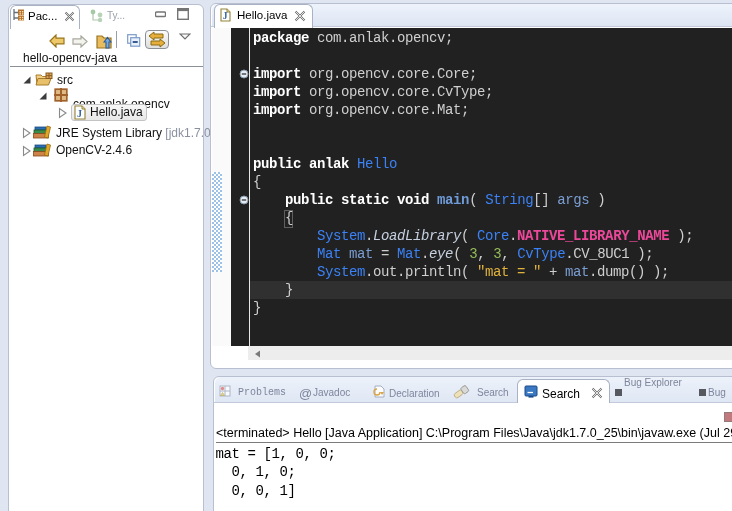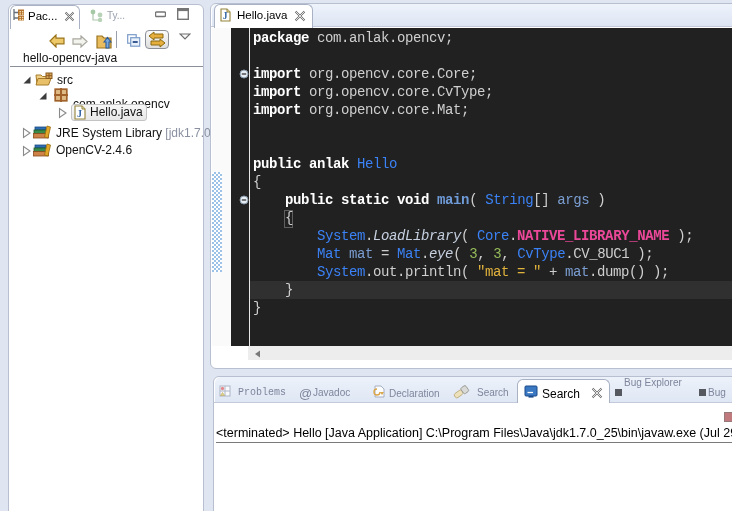--- a/index.html
+++ b/index.html
@@ -318,6 +318,9 @@
 
   <div class="abs" style="left:2px; top:49px; width:524px; font-size:12.5px; color:#000; white-space:nowrap; overflow:hidden;">&lt;terminated&gt; Hello [Java Application] C:\Program Files\Java\jdk1.7.0_25\bin\javaw.exe (Jul 29, 2013 11:08:22 PM)</div>
   <div class="abs" style="left:2px; top:64.5px; right:0; height:1px; background:#7a7a7a;"></div>
+  <pre class="abs" style="left:1.5px; top:67.5px; color:#000; line-height:18.5px;">mat = [1, 0, 0;
+  0, 1, 0;
+  0, 0, 1]</pre>
 </div>
 
 </body></html>

